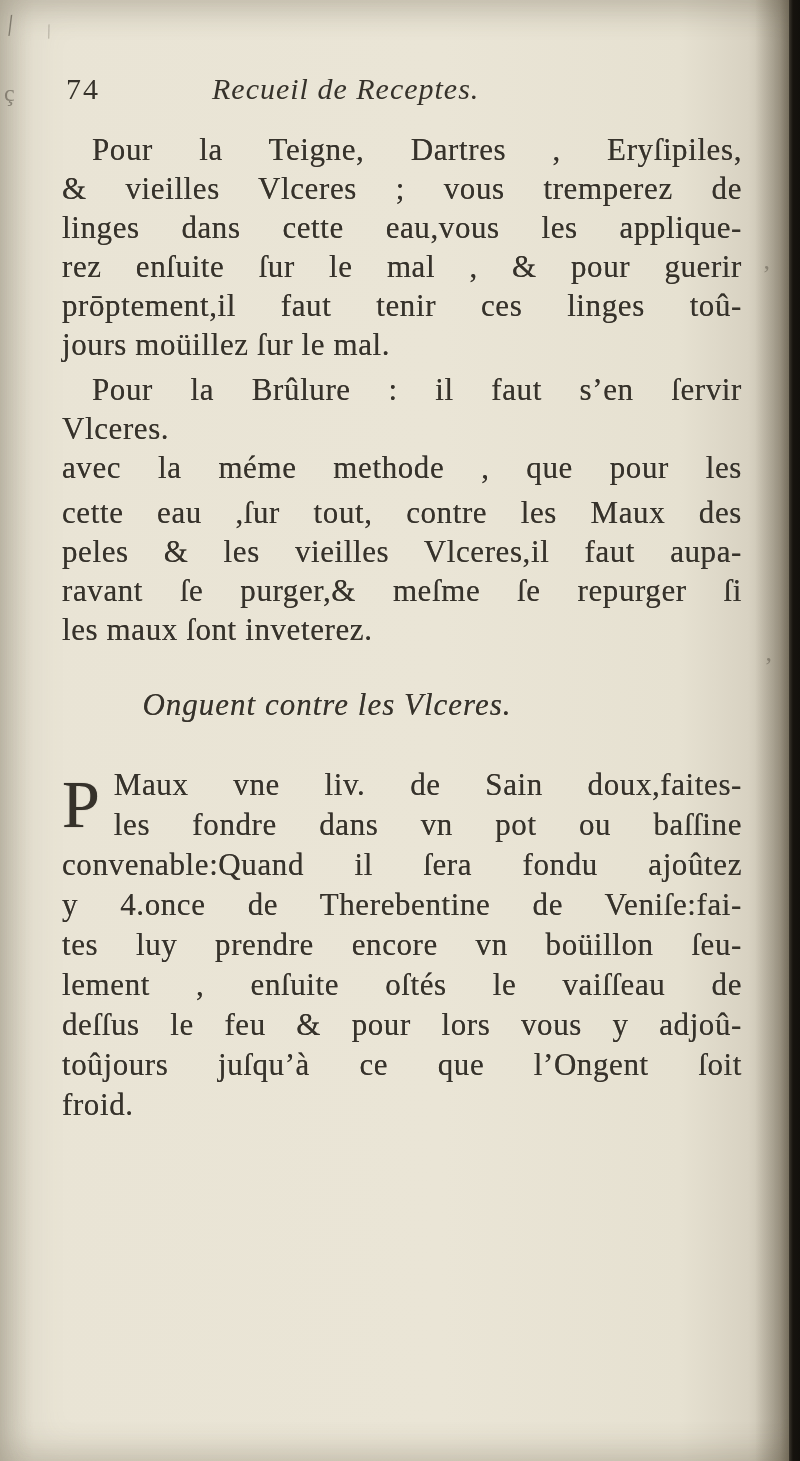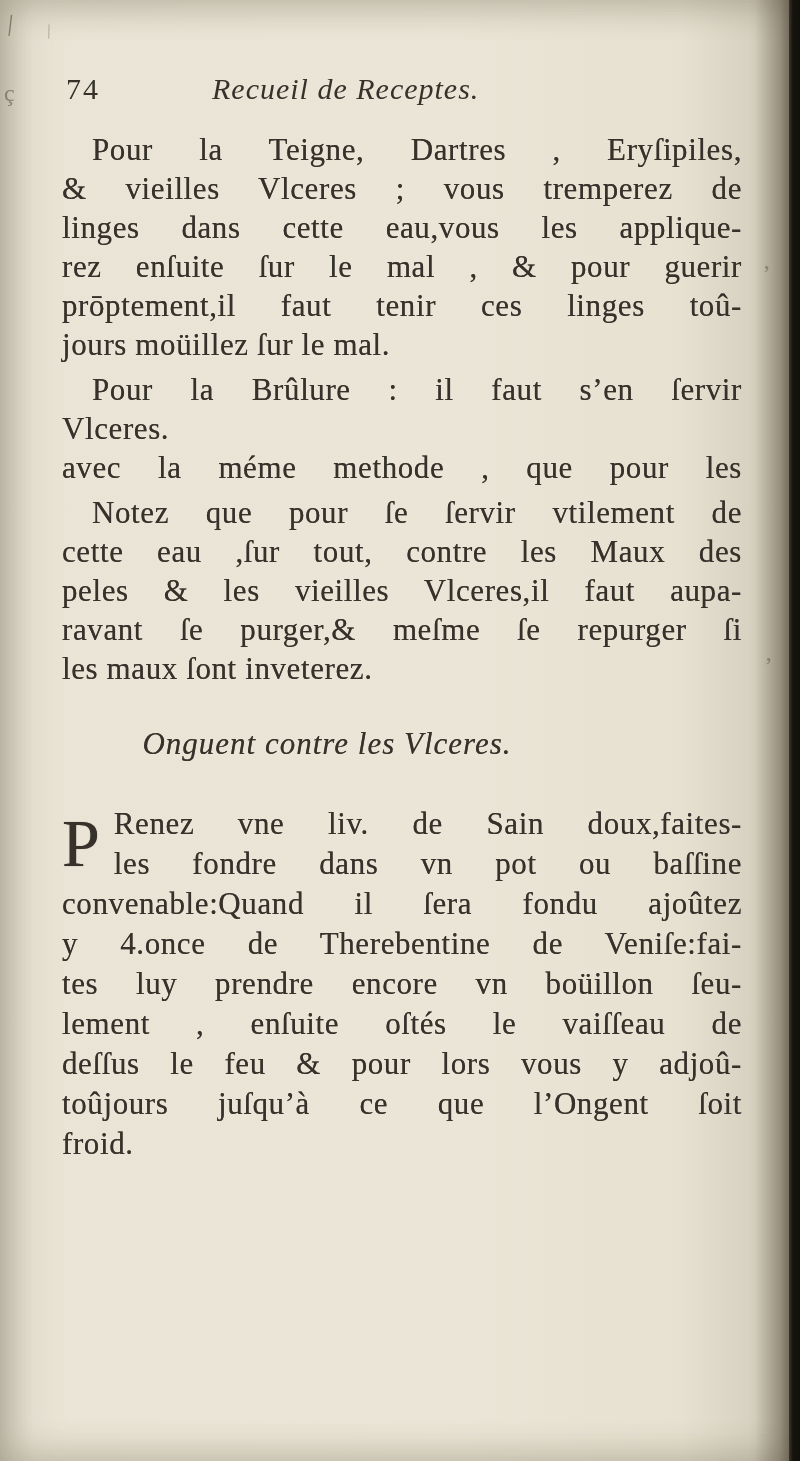--- a/index.html
+++ b/index.html
@@ -131,7 +131,6 @@
       </div>
 
       <div class="para">
-        <div class="line indent">Notez que pour ſe ſervir vtilement de</div>
         <div class="line">cette eau ,ſur tout, contre les Maux des</div>
         <div class="line">peles &amp; les vieilles Vlceres,il faut aupa-</div>
         <div class="line">ravant ſe purger,&amp; meſme ſe repurger ſi</div>

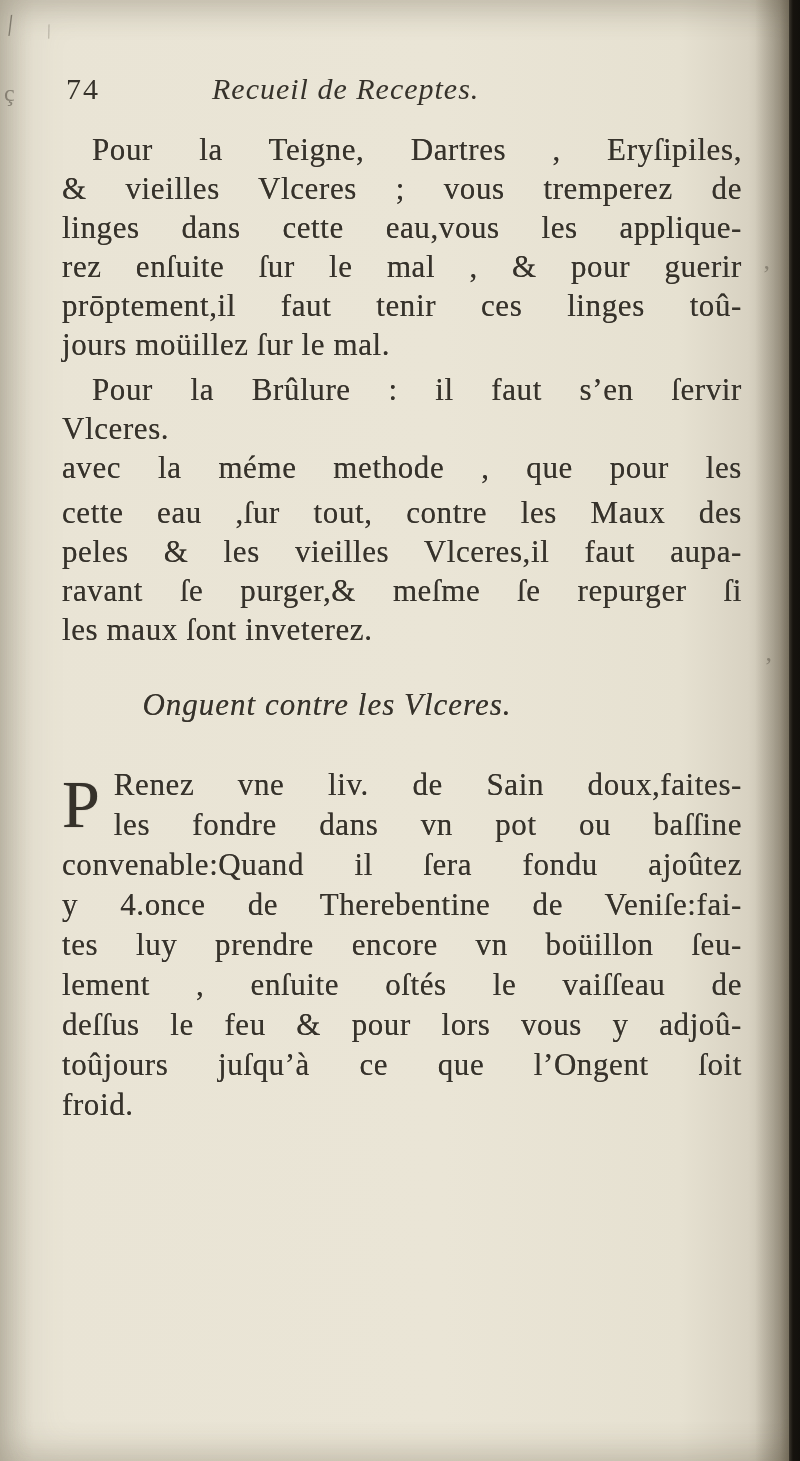--- a/index.html
+++ b/index.html
@@ -141,7 +141,7 @@
 
       <div class="para recipe">
         <span class="dropcap">P</span>
-        <div class="line">Renez vne liv. de Sain doux,faites-</div>
+        <div class="line">Maux vne liv. de Sain doux,faites-</div>
         <div class="line">les fondre dans vn pot ou baſſine</div>
         <div class="line">convenable:Quand il ſera fondu ajoûtez</div>
         <div class="line">y 4.once de Therebentine de Veniſe:fai-</div>

